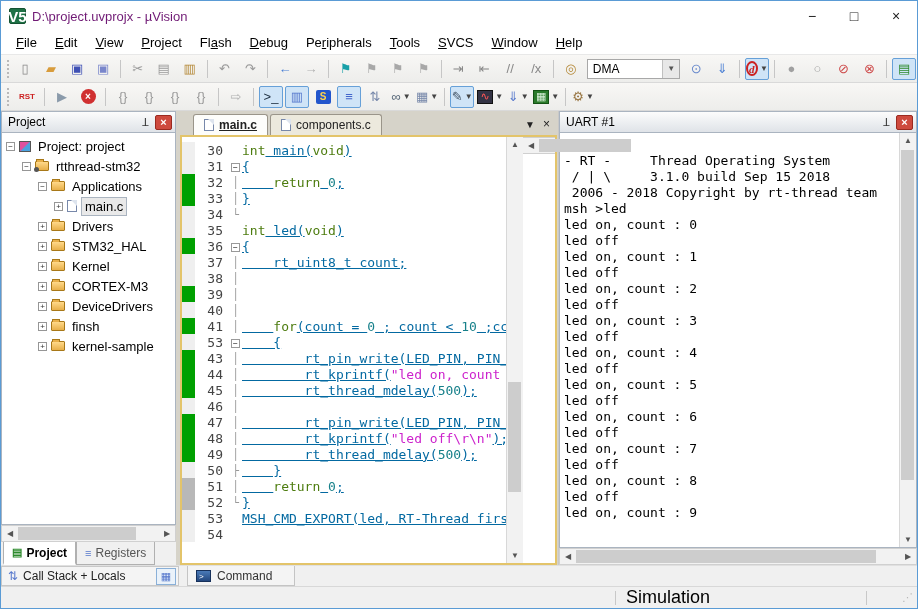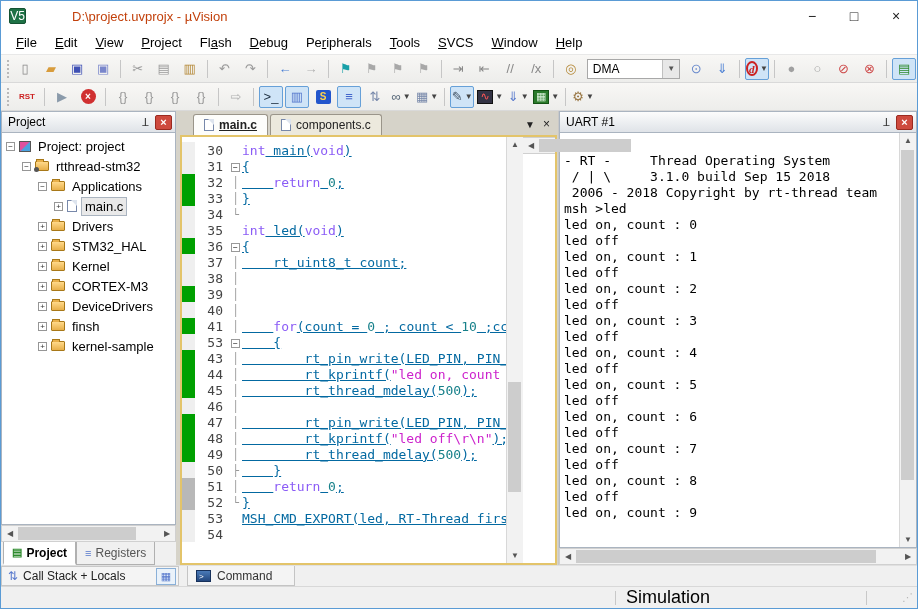--- a/index.html
+++ b/index.html
@@ -8,7 +8,7 @@
 
   
   .titlebar { height:30px; background:#fff; display:flex; align-items:center; flex:0 0 auto; }
-  .app-icon { width:17px; height:16px; margin:0 6px 0 8px; background:#1e7145; color:#fff; font-size:12px; font-weight:normal;
+  .app-icon { width:17px; height:16px; margin:0 6px 0 8px; background:#1e7145; color:#fff; font-size:15px; font-weight:bold;
               display:flex; align-items:center; justify-content:center; border-radius:2px; border:1px solid #145232;}
   .title-text { flex:1; font-size:13px; color:#c2410c;margin-left:40px; }
   .win-btn { width:42px; height:30px; display:flex; align-items:center; justify-content:center; font-size:14px; color:#222; }

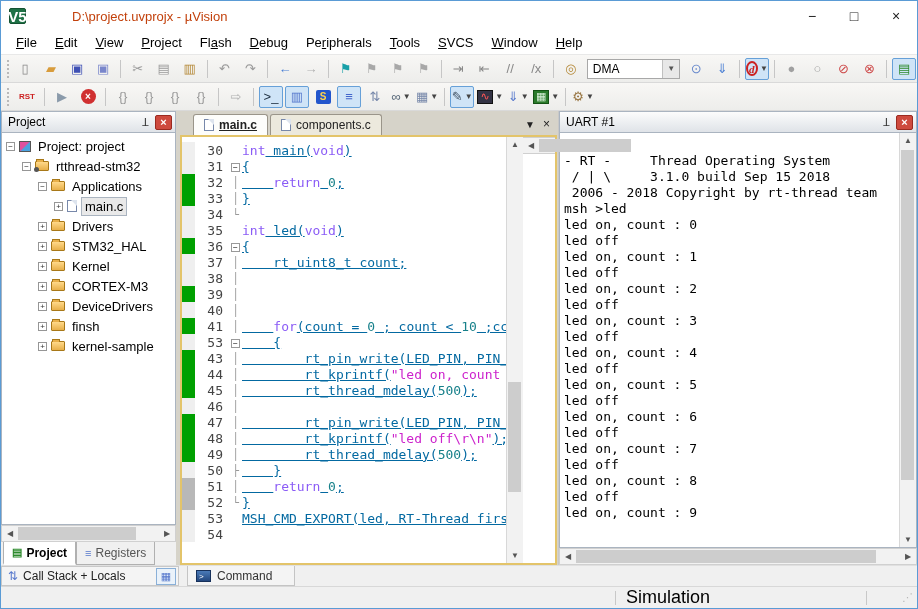--- a/index.html
+++ b/index.html
@@ -10,7 +10,7 @@
   .titlebar { height:30px; background:#fff; display:flex; align-items:center; flex:0 0 auto; }
   .app-icon { width:17px; height:16px; margin:0 6px 0 8px; background:#1e7145; color:#fff; font-size:15px; font-weight:bold;
               display:flex; align-items:center; justify-content:center; border-radius:2px; border:1px solid #145232;}
-  .title-text { flex:1; font-size:13px; color:#c2410c;margin-left:40px; }
+  .title-text { flex:1; font-size:13px; color:#701a75; }
   .win-btn { width:42px; height:30px; display:flex; align-items:center; justify-content:center; font-size:14px; color:#222; }
 
   

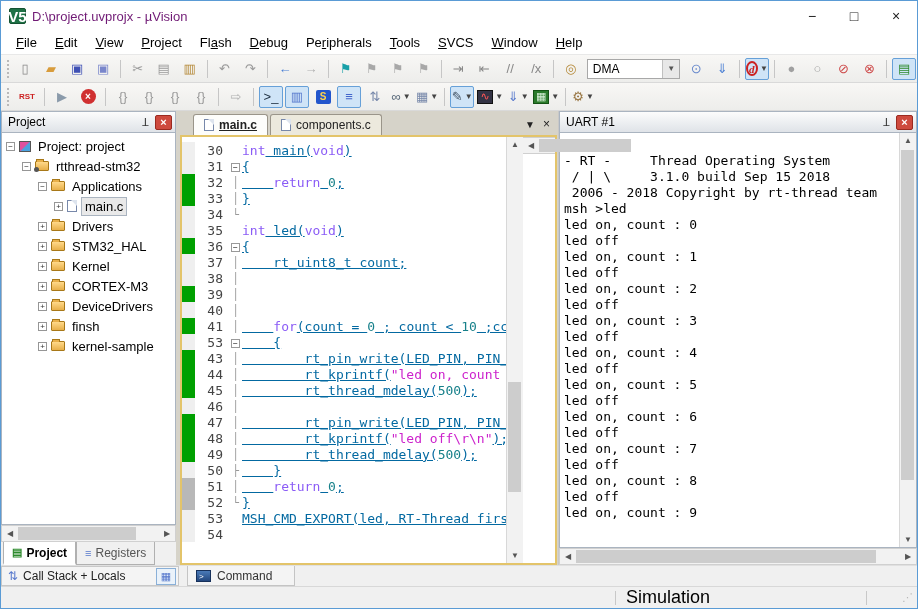--- a/index.html
+++ b/index.html
@@ -88,7 +88,7 @@
   .fold-col { width:13px; color:#999; font:11px "DejaVu Sans Mono", monospace; text-align:center; flex:0 0 auto;}
   .foldbox { display:inline-block; width:9px; height:9px; border:1px solid #999; line-height:7px; font-size:8px; color:#333; background:#fff;}
   .code-col { flex:1; white-space:pre; font:13px "DejaVu Sans Mono", monospace; overflow:hidden; }
-  .tk-k { color:#8b5cf6; } .tk-n { color:#17808a; } .tk-s { color:#cc22cc; } .tk-p { color:#0369a1;text-decoration:underline; }
+  .tk-k { color:#4d7c0f; } .tk-n { color:#17808a; } .tk-s { color:#cc22cc; } .tk-p { color:#0369a1;text-decoration:underline; }
 
   
   .uart-col { flex:1; display:flex; flex-direction:column; background:#f0f0f0; border-left:1px solid #c8c8c8; }

